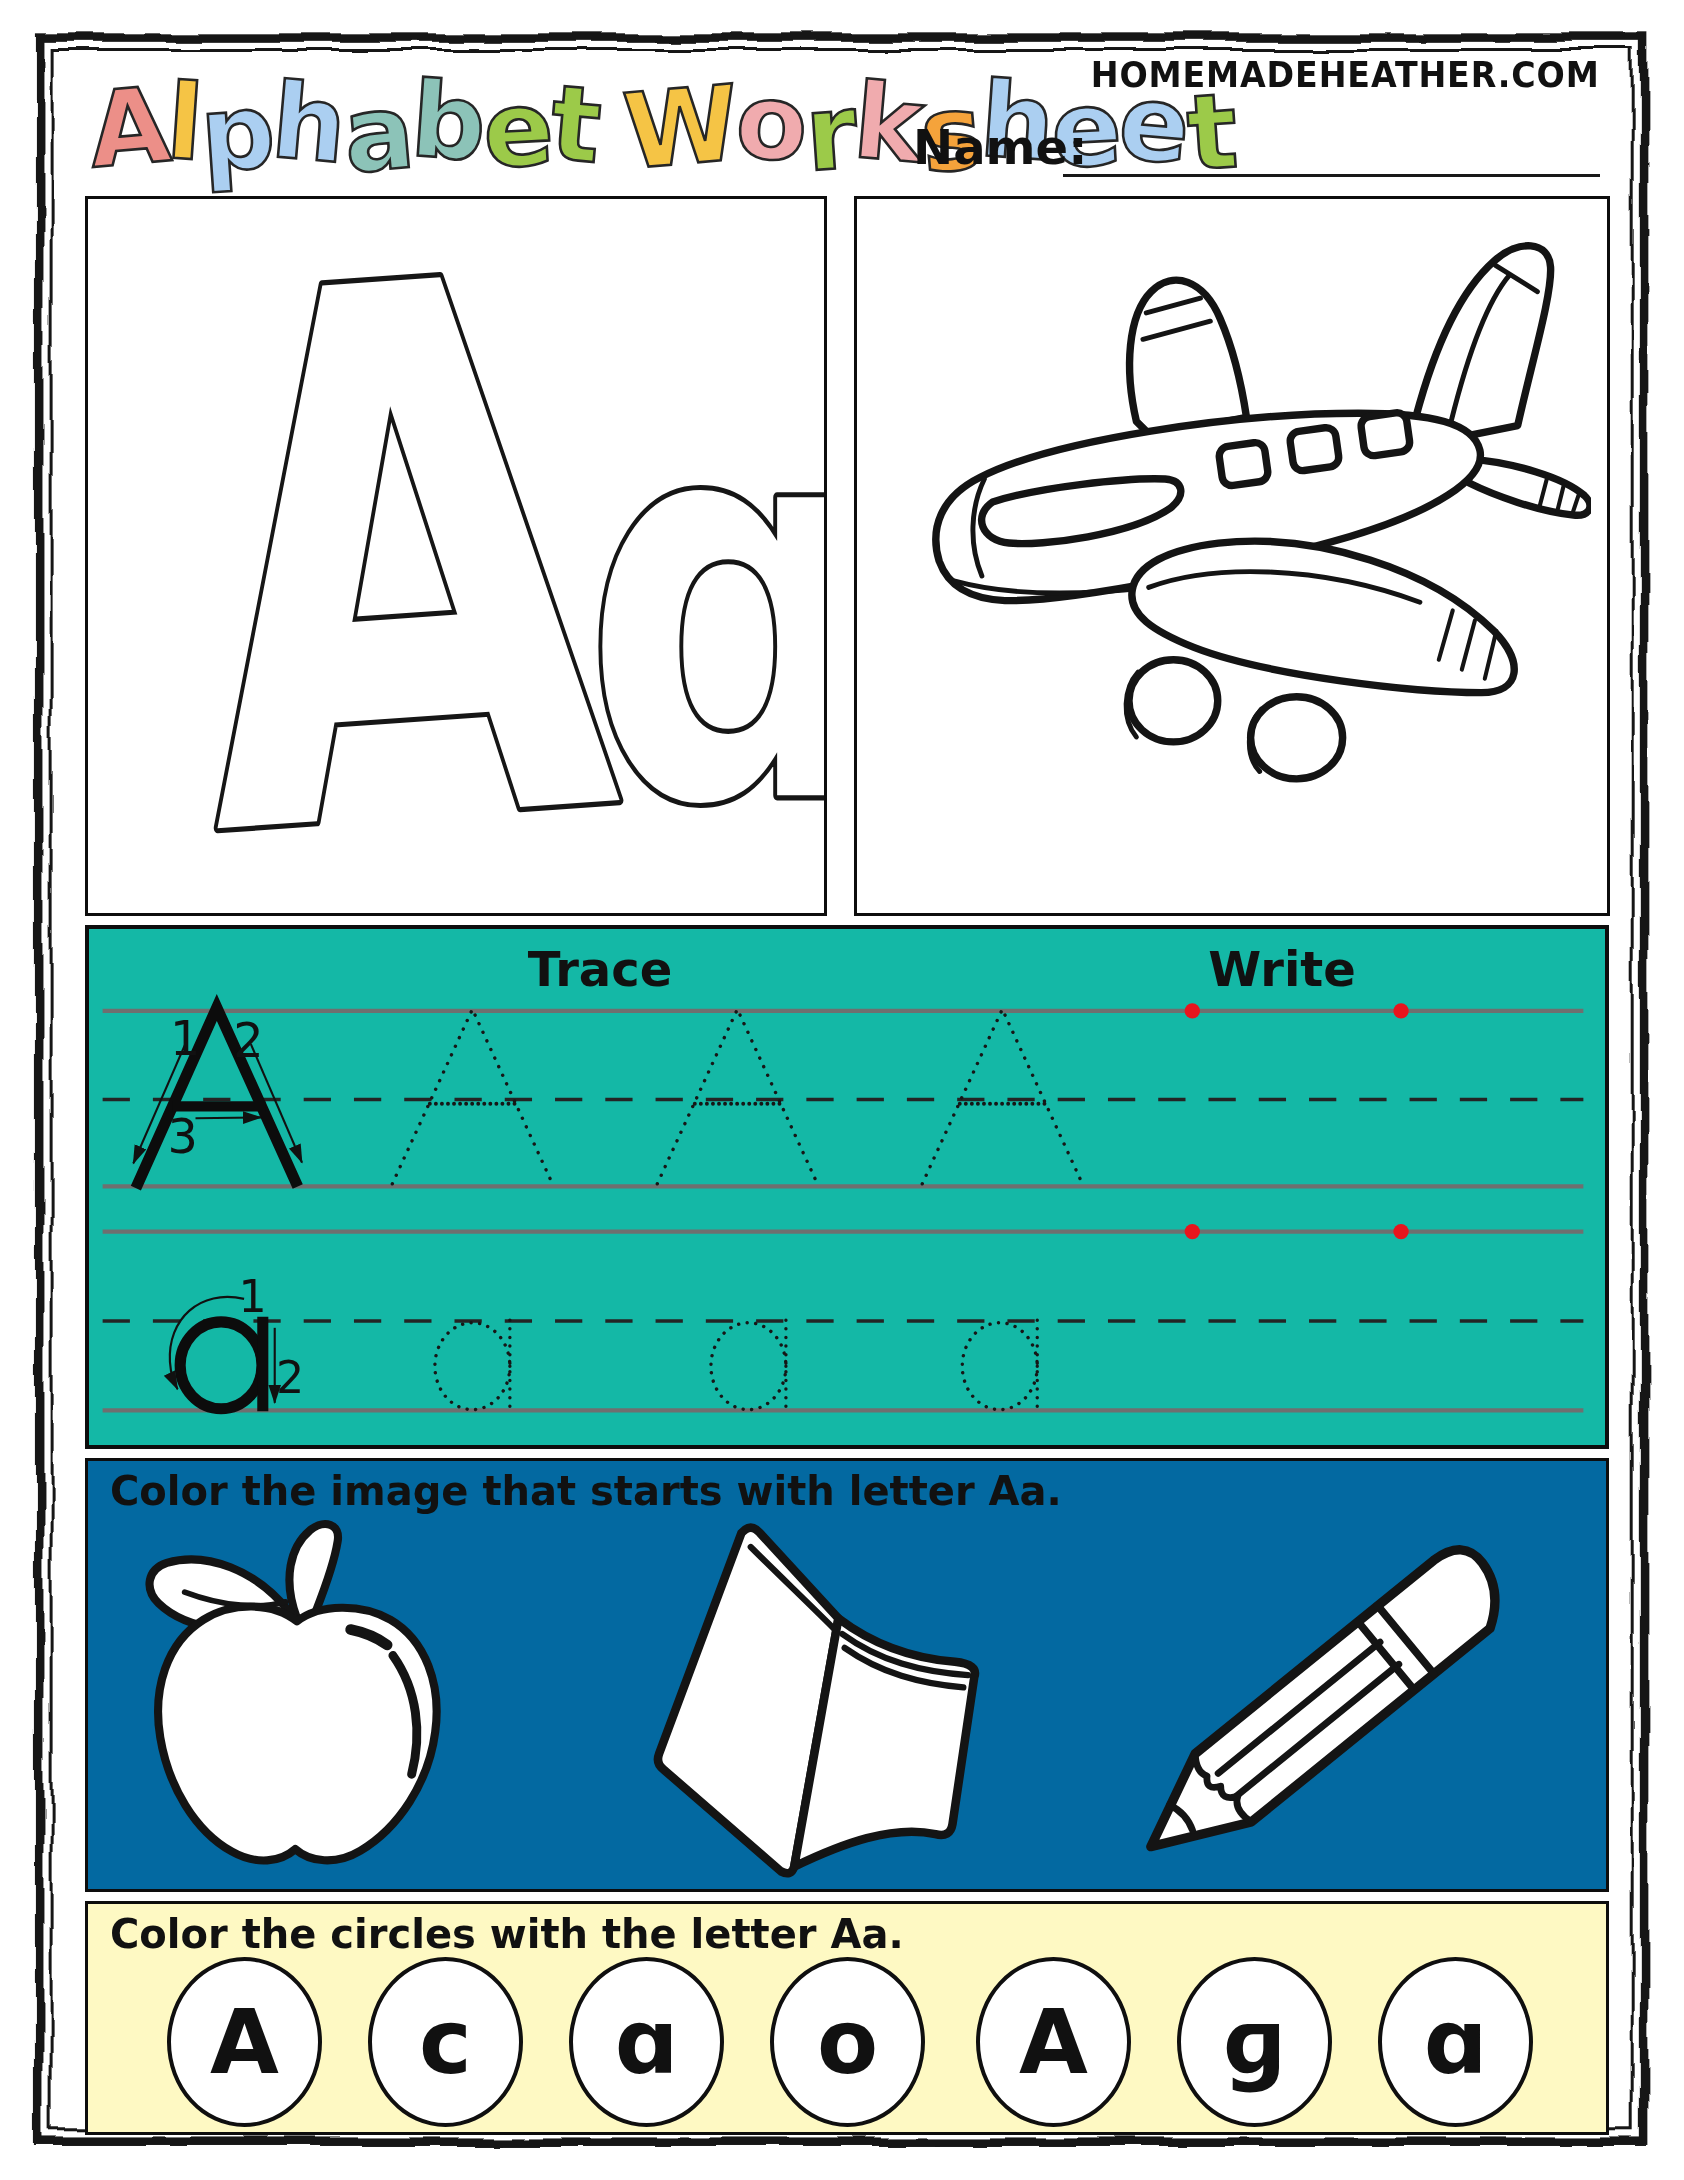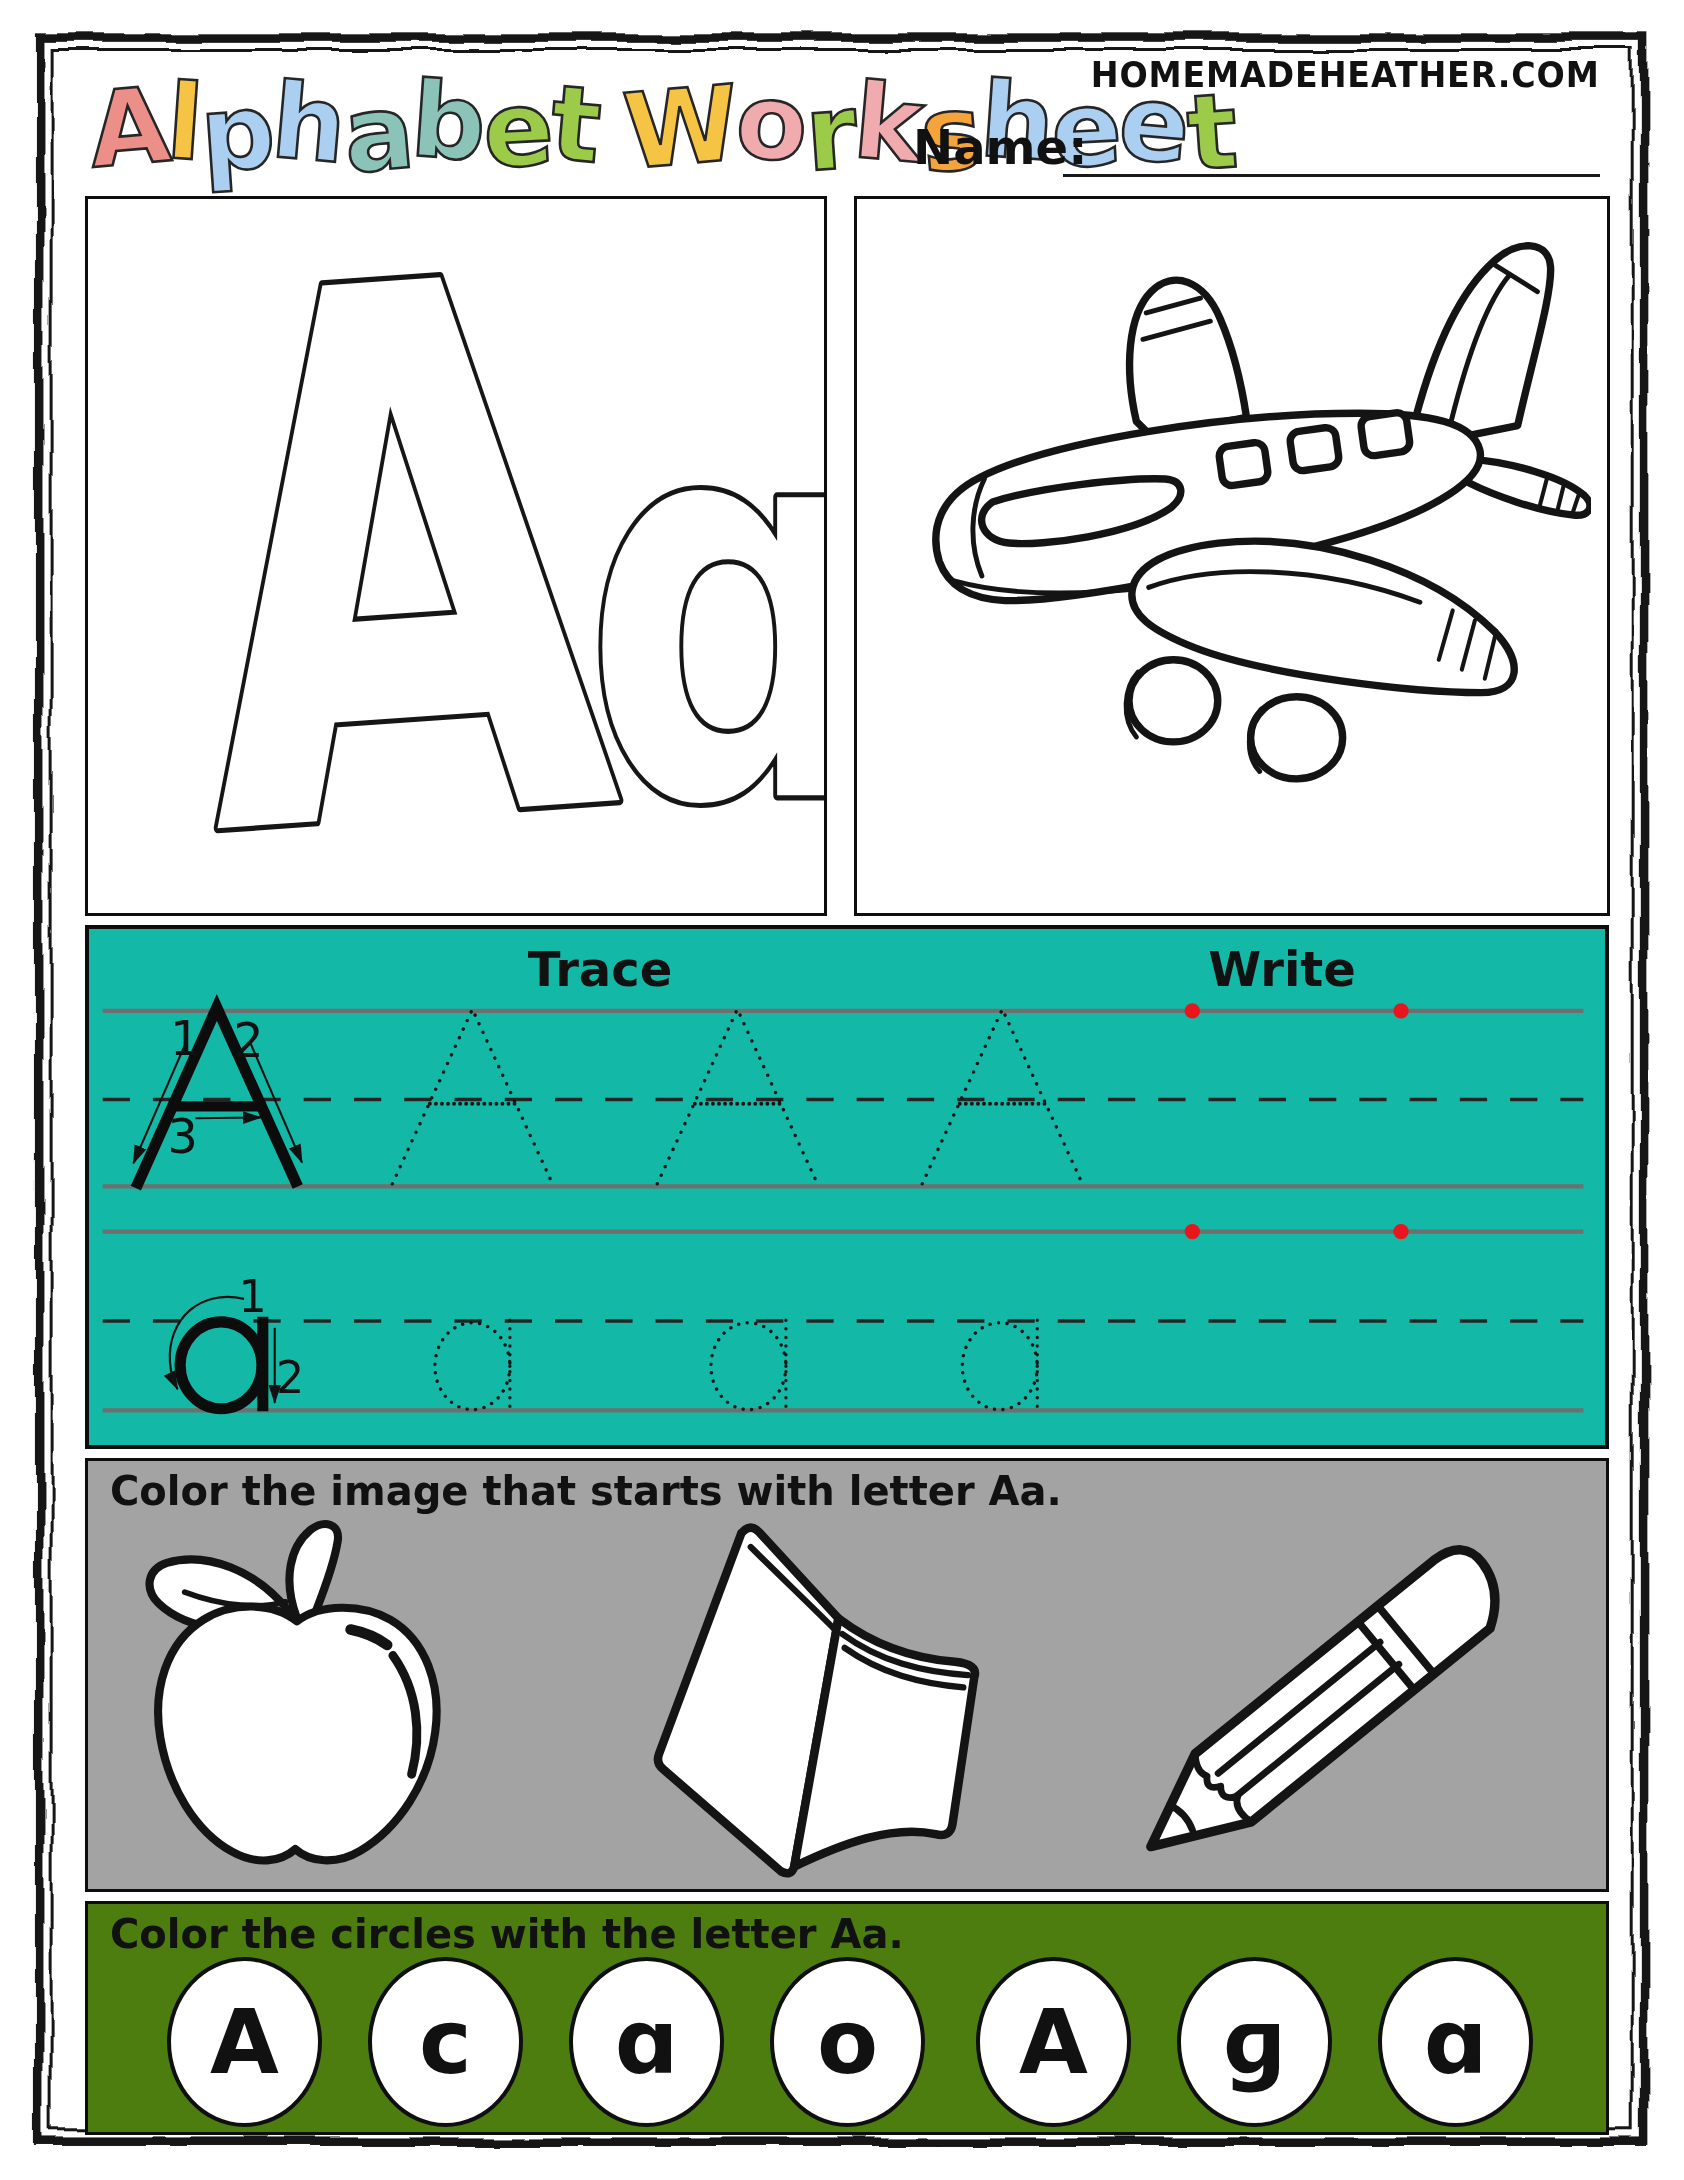--- a/index.html
+++ b/index.html
@@ -33,7 +33,7 @@
 
   
   .img-box{position:absolute;left:85px;top:1458px;width:1518px;height:428px;
-           border:3.4px solid #0d0d0d;background:#a3a3a3;}
+           border:3.4px solid #0d0d0d;background:#0369a1;}
   .instruction{position:absolute;left:22px;top:6.8px;font-size:40px;font-weight:700;letter-spacing:0;}
 
   

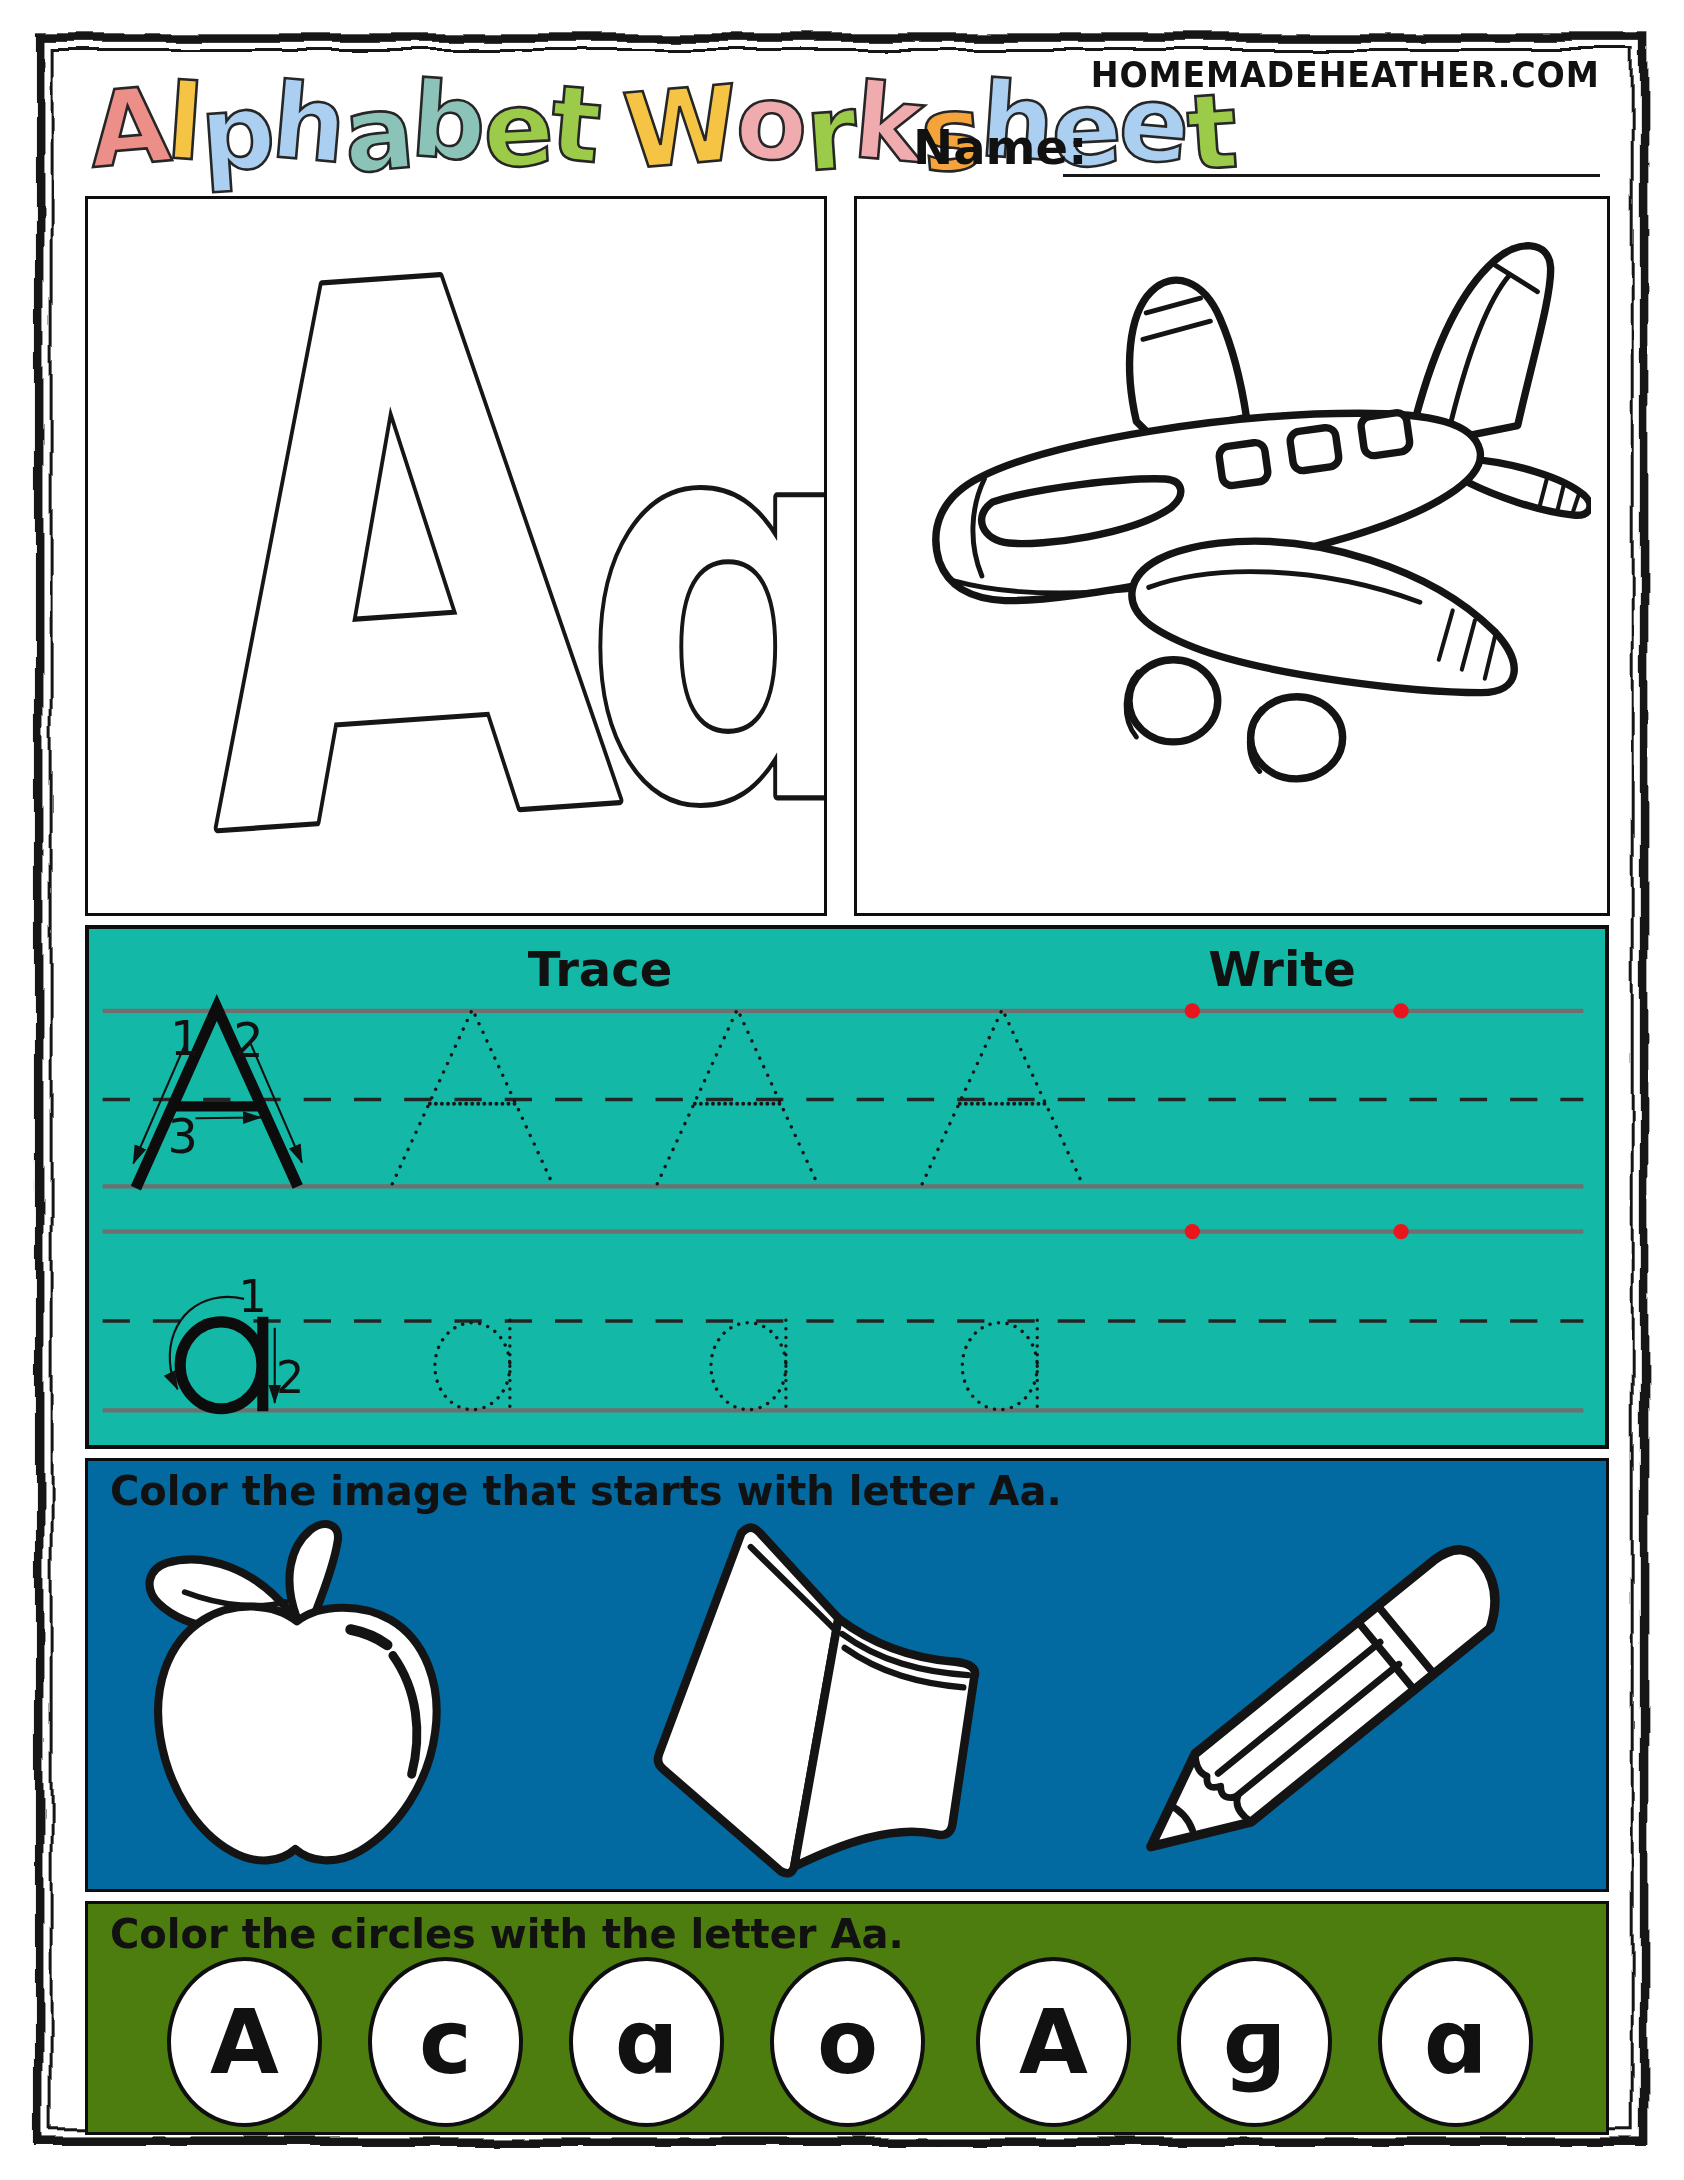--- a/index.html
+++ b/index.html
@@ -38,7 +38,7 @@
 
   
   .circ-box{position:absolute;left:85px;top:1901px;width:1518px;height:228px;
-            border:3.4px solid #0d0d0d;background:#4d7c0f;}
+            border:3.4px solid #0d0d0d;background:#fef9c3;}
   .letter-circle{position:absolute;top:53px;width:147px;height:162px;border:4.3px solid #0f0f0f;
             border-radius:50%;display:flex;align-items:center;justify-content:center;background:#fff;}
   .letter-circle span{font-size:89px;line-height:89px;}

